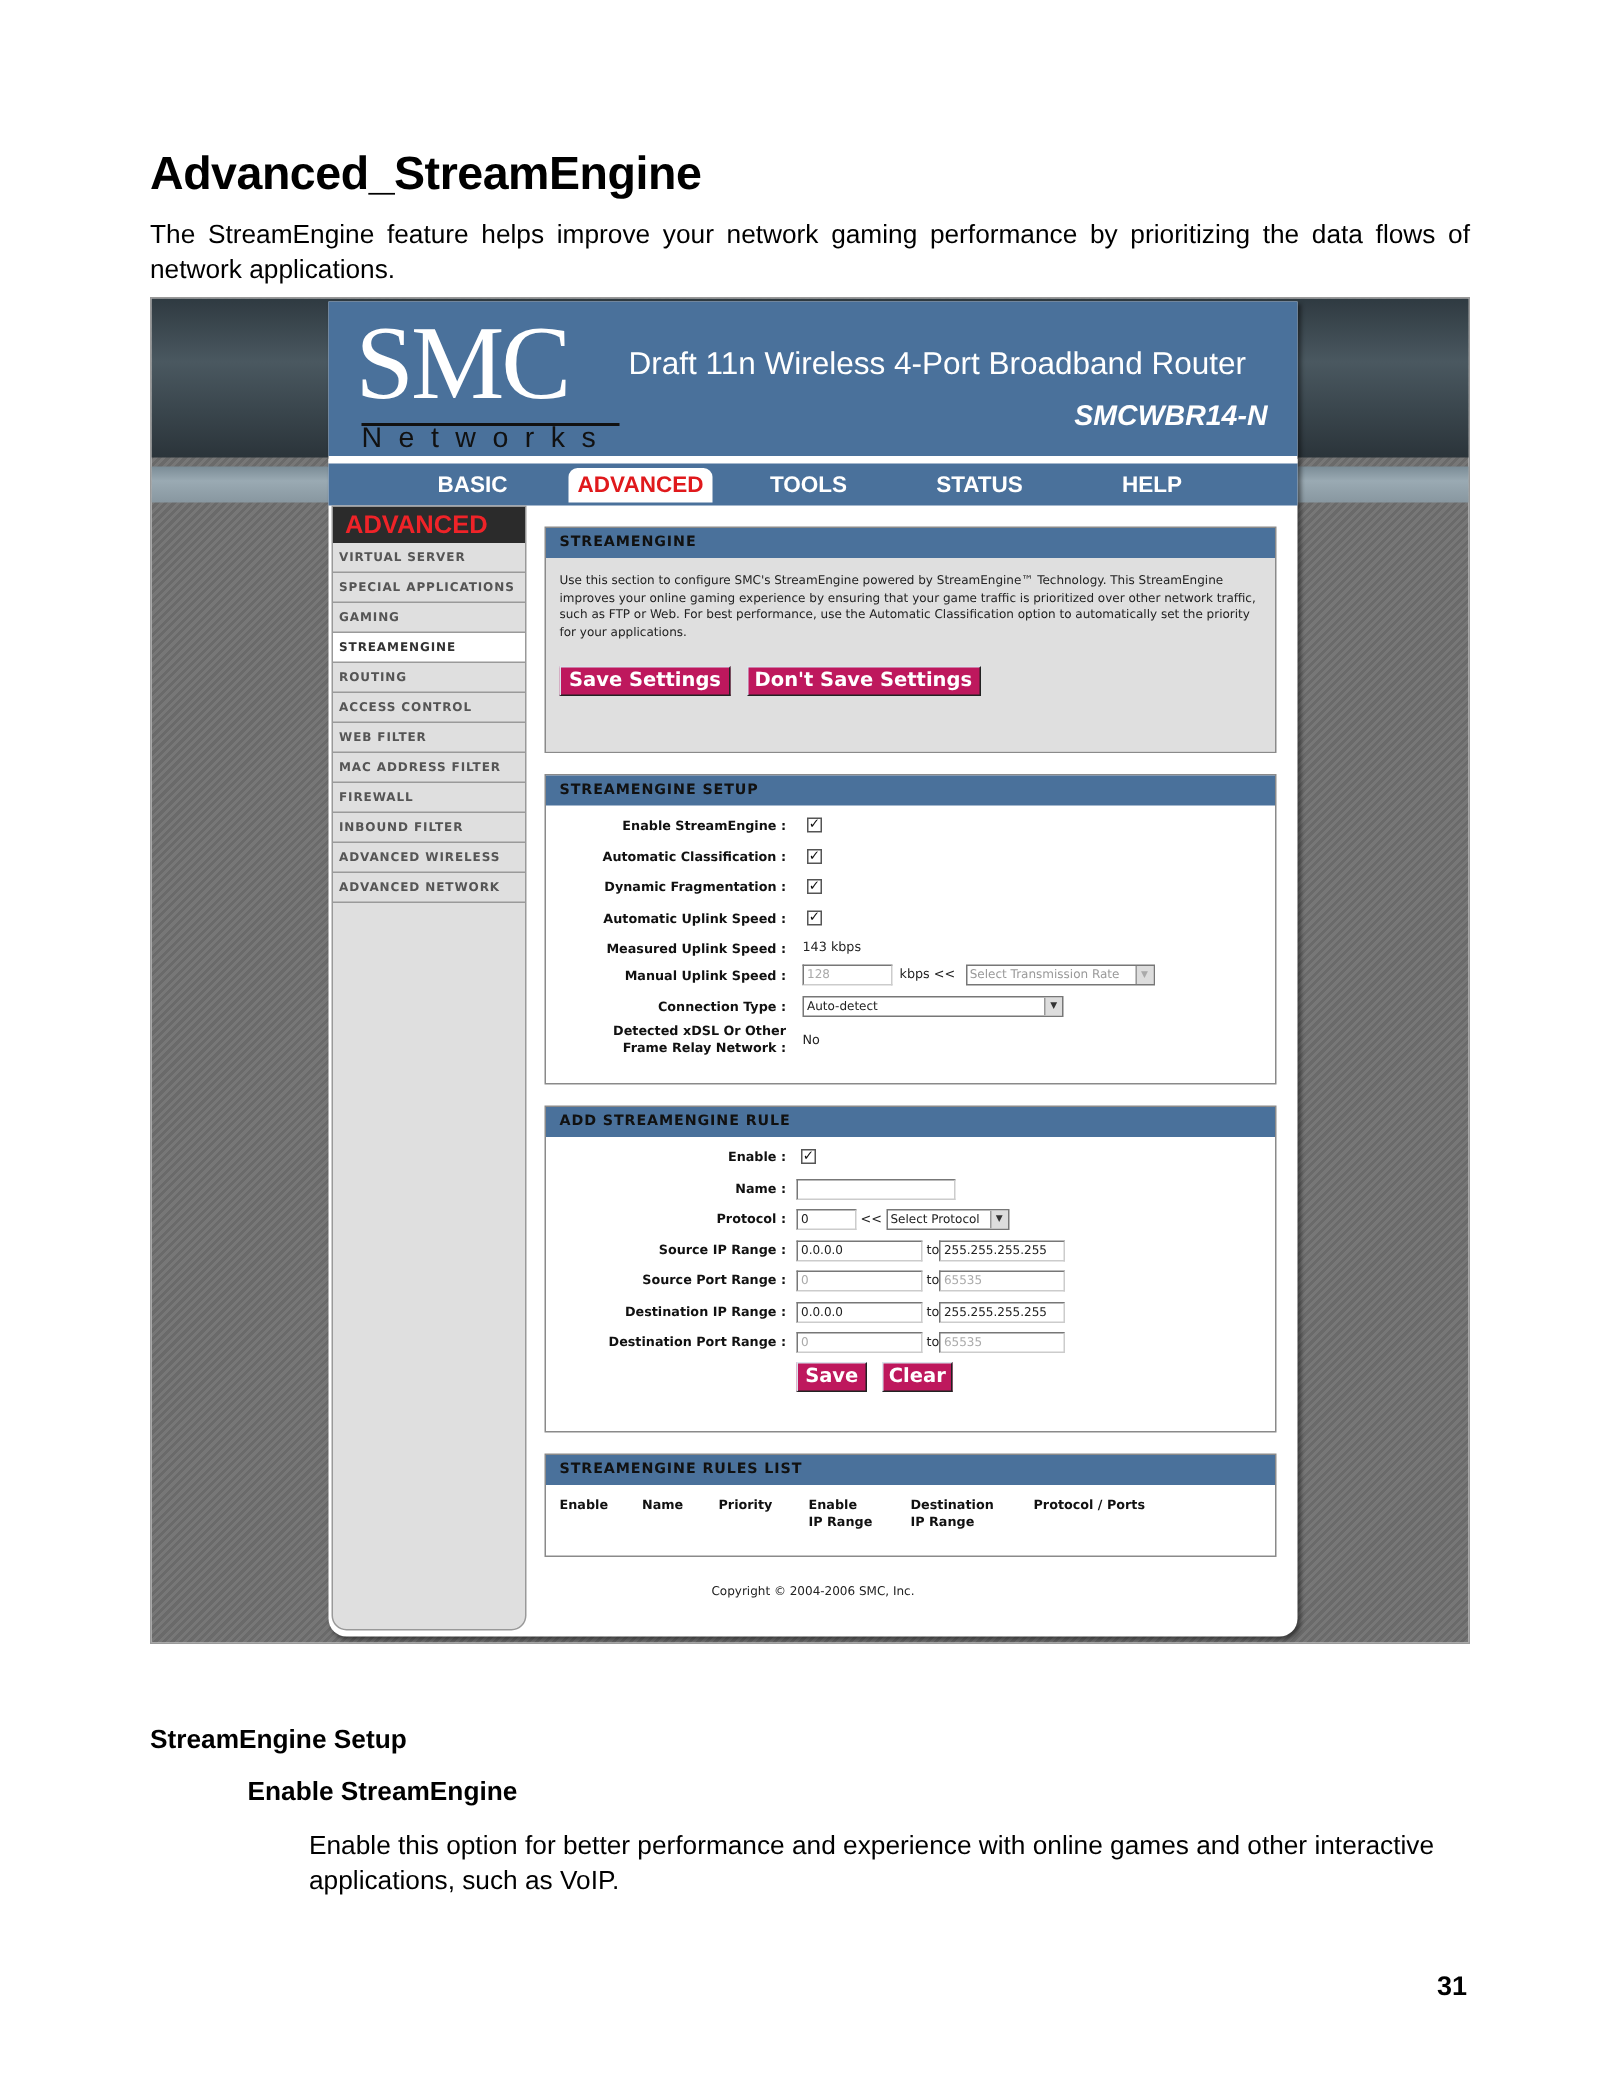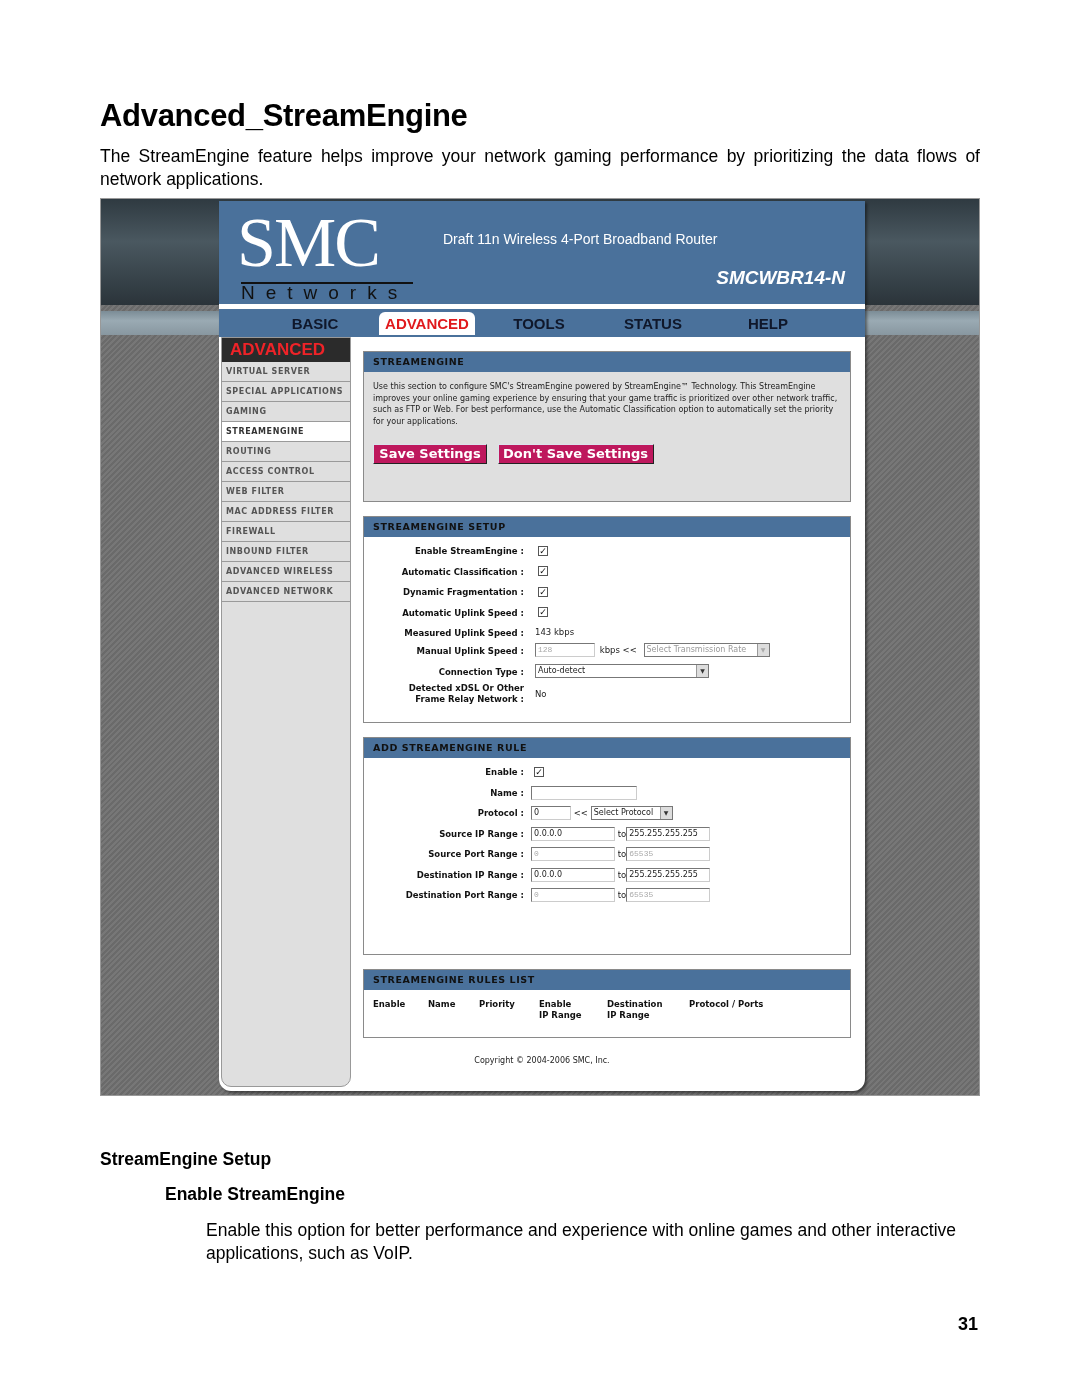--- a/index.html
+++ b/index.html
@@ -50,7 +50,7 @@
     letter-spacing: 11px; line-height: 20px;
   }
   .product-name {
-    position: absolute; left: 224px; top: 30px; font-size: 14px; color: #fff;
+    position: absolute; left: 200px; top: 30px; font-size: 21px; color: #fff;
   }
   .model-name {
     position: absolute; right: 20px; top: 66px; font-size: 19px; font-weight: bold;

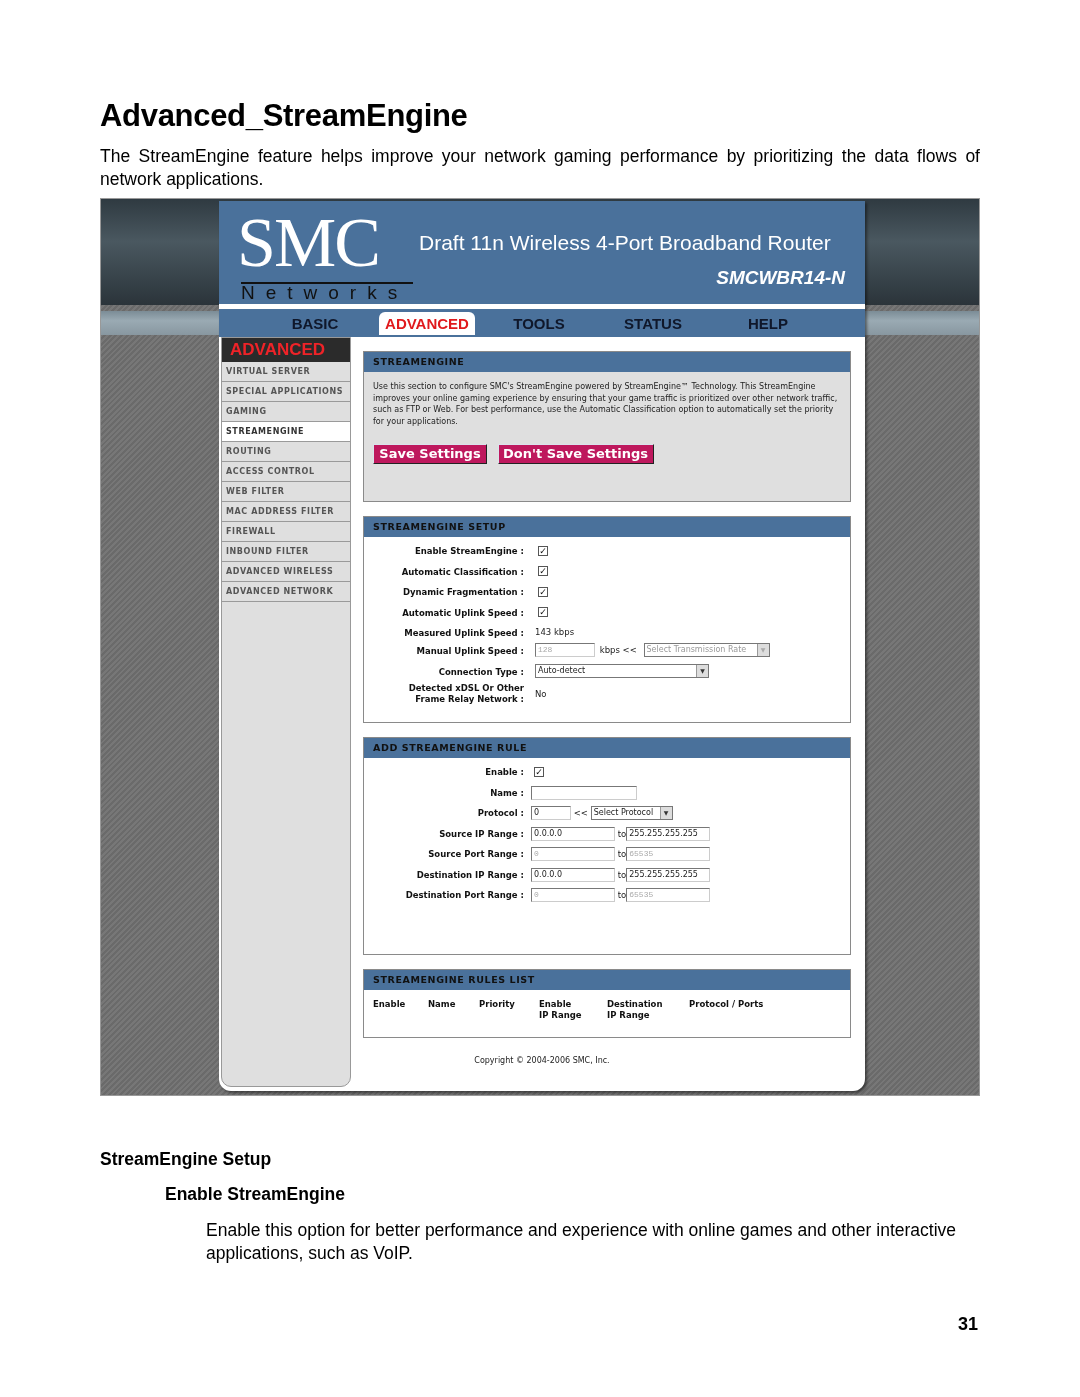--- a/index.html
+++ b/index.html
@@ -62,7 +62,7 @@
   }
   .nav-tab {
     position: absolute; top: 3px; height: 23px; font-size: 15px; font-weight: bold;
-    color: #0f172a; line-height: 23px; text-align: center; cursor: pointer;
+    color: #ffffff; line-height: 23px; text-align: center; cursor: pointer;
   }
   .nav-tab.active { background: #fff; color: #e0191c; border-radius: 6px 6px 0 0; }
   

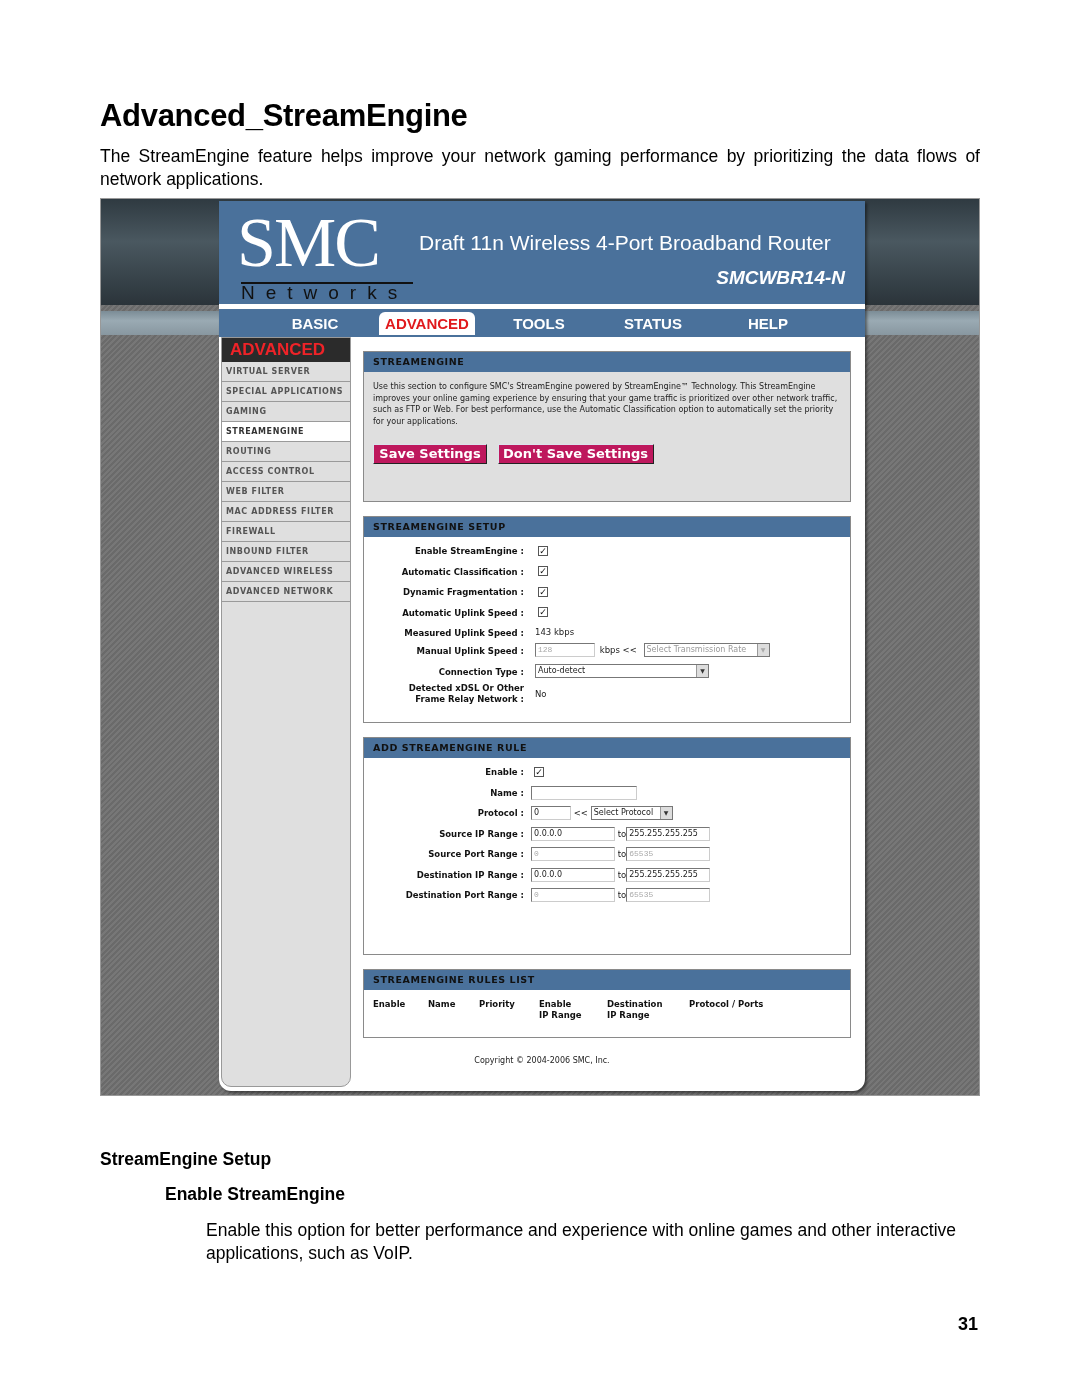--- a/index.html
+++ b/index.html
@@ -112,7 +112,7 @@
     border-bottom-color: #ccc; background: #fff; font-size: 8px; line-height: 12px;
     padding-left: 2px; color: #222; vertical-align: middle; cursor: text; overflow: hidden;
   }
-  .inp.dis { color: #aaa; font-family: Liberation Mono, monospace; }
+  .inp.dis { color: #aaa; }
   .sel {
     display: inline-block; height: 14px; border: 1px solid #777; background: #fff;
     font-size: 8px; line-height: 12px; padding-left: 2px; vertical-align: middle;

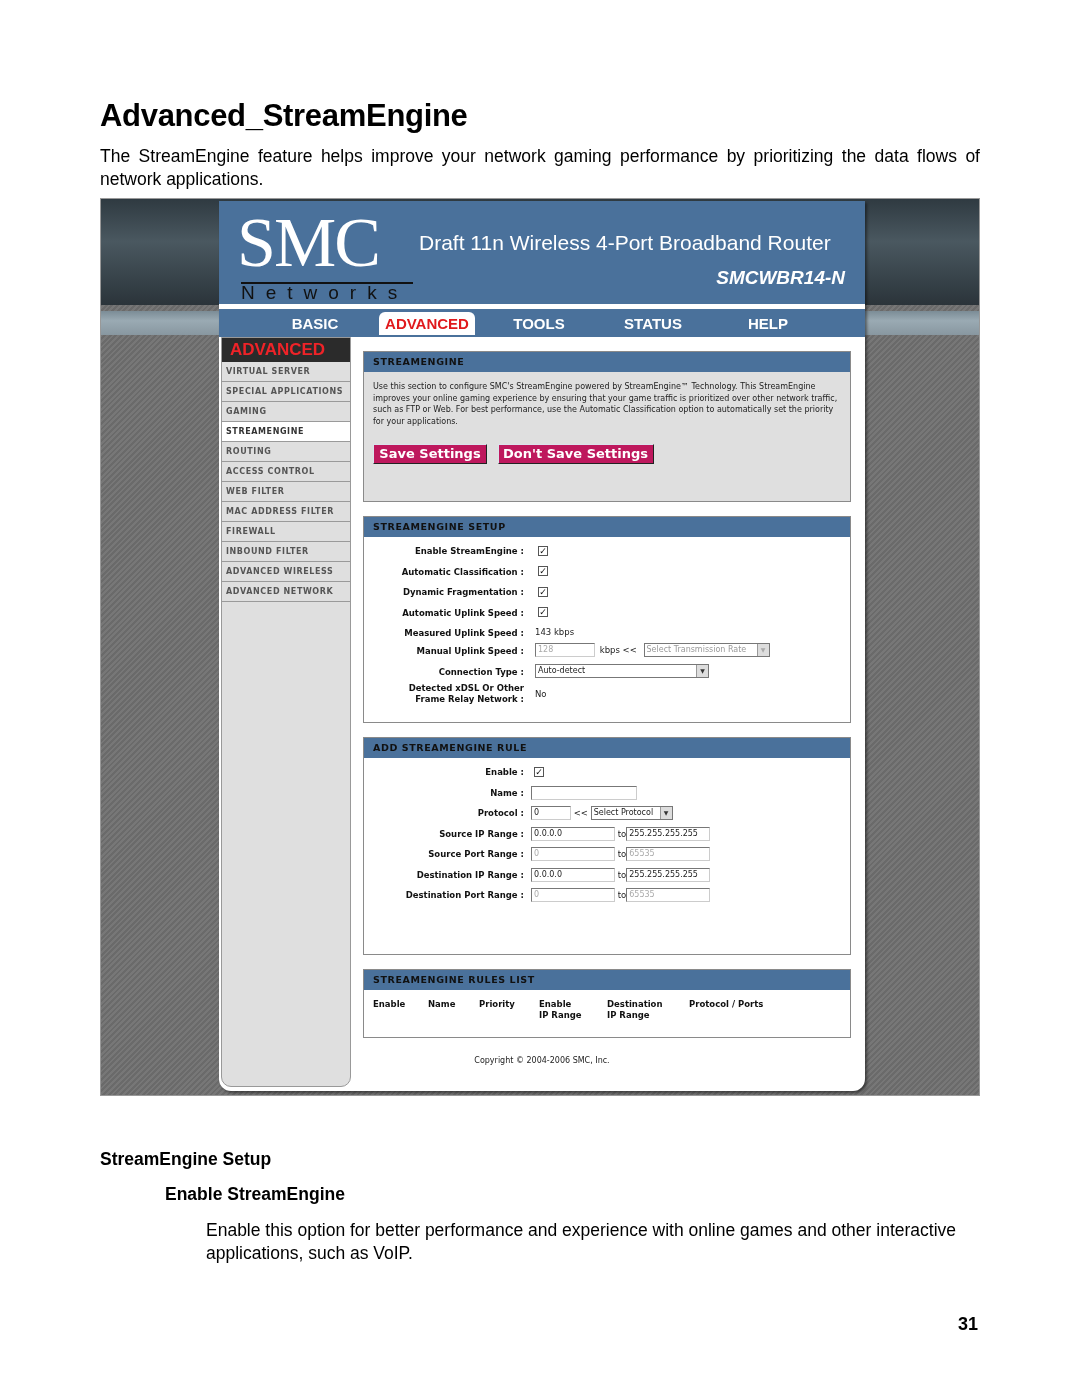--- a/index.html
+++ b/index.html
@@ -266,6 +266,9 @@
               <span class="lbl">Destination Port Range :</span>
               <span class="val" style="left:167px;top:2px;"><span class="inp dis" style="width:84px;">0</span> <span class="small-txt">to</span><span class="inp dis" style="width:84px;">65535</span></span>
             </div>
+          <div class="row">
+              <span class="val" style="left:167px;top:1px;"><span class="btn" style="width:47px;">Save</span><span class="btn" style="width:47px;margin-left:10px;">Clear</span></span>
+            </div>
         </div>
       </div>
 

